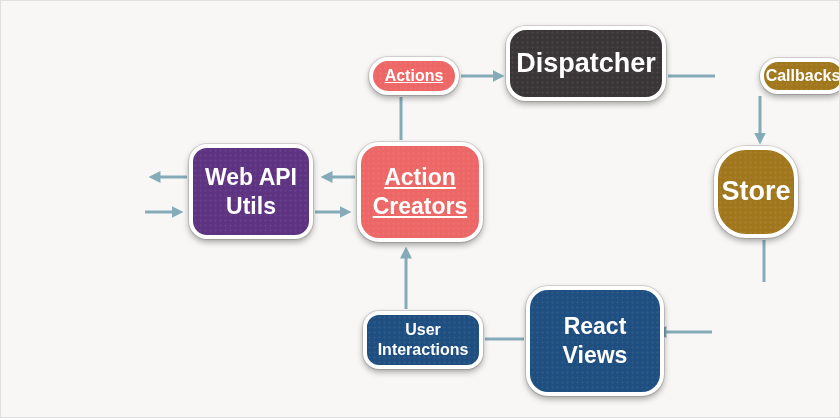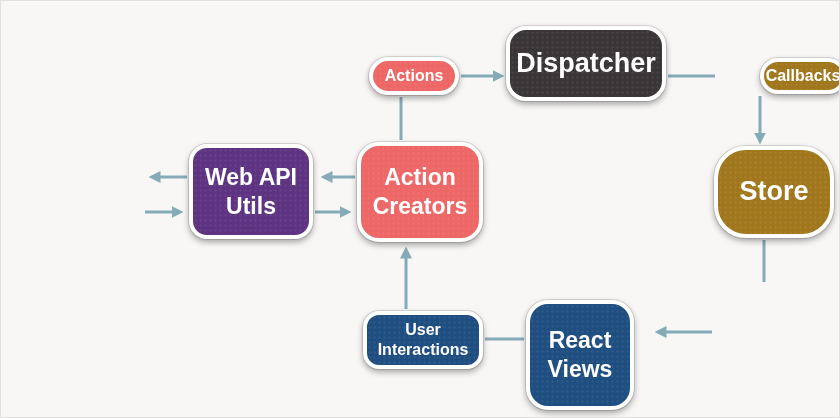--- a/index.html
+++ b/index.html
@@ -22,7 +22,7 @@
     background-image:radial-gradient(rgba(255,255,255,0.06) 1px, transparent 1.2px);
     background-size:5px 5px;
   }
-  .c-red{background-color:var(--red);}
+  .c-red{background-color:var(--red);text-decoration:underline;}
   .c-dark{background-color:var(--dark);}
   .c-gold{background-color:var(--gold);}
   .c-gray{background-color:var(--gray);}

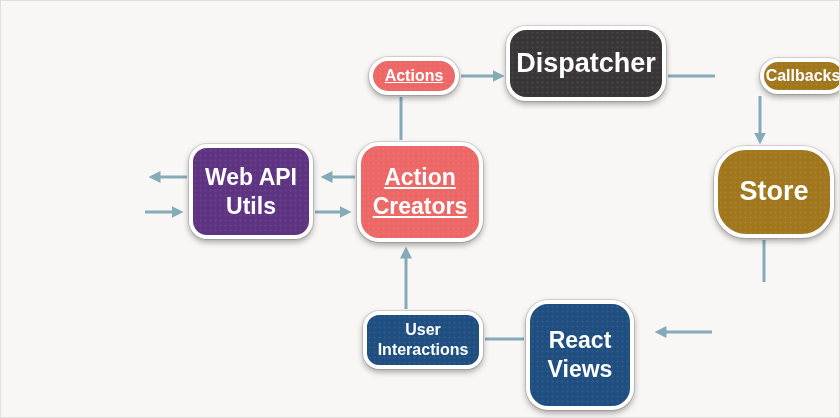--- a/index.html
+++ b/index.html
@@ -41,7 +41,7 @@
   .n-actions          {left:368px; top:56px;  width:90px;  height:38px;  border-radius:19px;}
   .n-dispatcher       {left:505px; top:25px;  width:160px; height:75px;  border-radius:20px;}
   .n-callbacks        {left:716px; top:57px;  width:86px;  height:36px;  border-radius:18px;margin-left:43px;}
-  .n-store            {left:713px; top:145px; width:120px; height:92px;  border-radius:32px;}
+  .n-store            {left:713px; top:145px; width:84px; height:92px;  border-radius:32px;}
   .n-user-interactions{left:362px; top:310px; width:120px; height:58px;  border-radius:16px;}
   .n-react-views      {left:525px; top:299px; width:108px; height:110px; border-radius:22px;}
   .n-change-events    {left:713px; top:283px; width:103px; height:117px; border-radius:16px;}

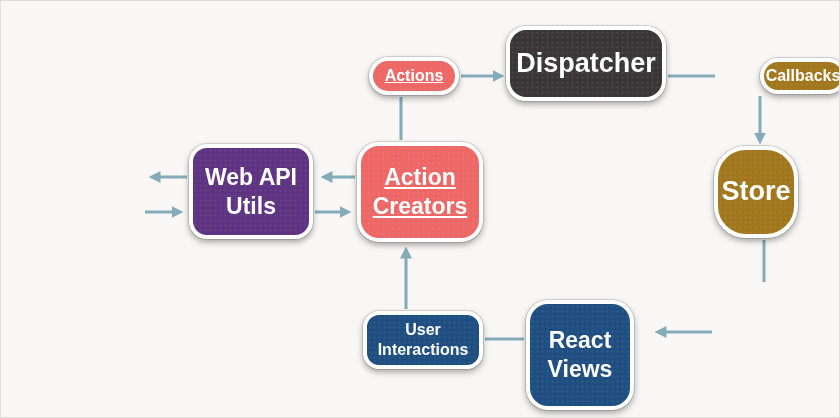--- a/index.html
+++ b/index.html
@@ -43,7 +43,7 @@
   .n-callbacks        {left:716px; top:57px;  width:86px;  height:36px;  border-radius:18px;margin-left:43px;}
   .n-store            {left:713px; top:145px; width:84px; height:92px;  border-radius:32px;}
   .n-user-interactions{left:362px; top:310px; width:120px; height:58px;  border-radius:16px;}
-  .n-react-views      {left:525px; top:299px; width:108px; height:110px; border-radius:22px;}
+  .n-react-views      {left:525px; top:285px; width:138px; height:110px; border-radius:22px;}
   .n-change-events    {left:713px; top:283px; width:103px; height:117px; border-radius:16px;}
 
   .wires{position:absolute; left:0; top:0; width:840px; height:418px; pointer-events:none;}

